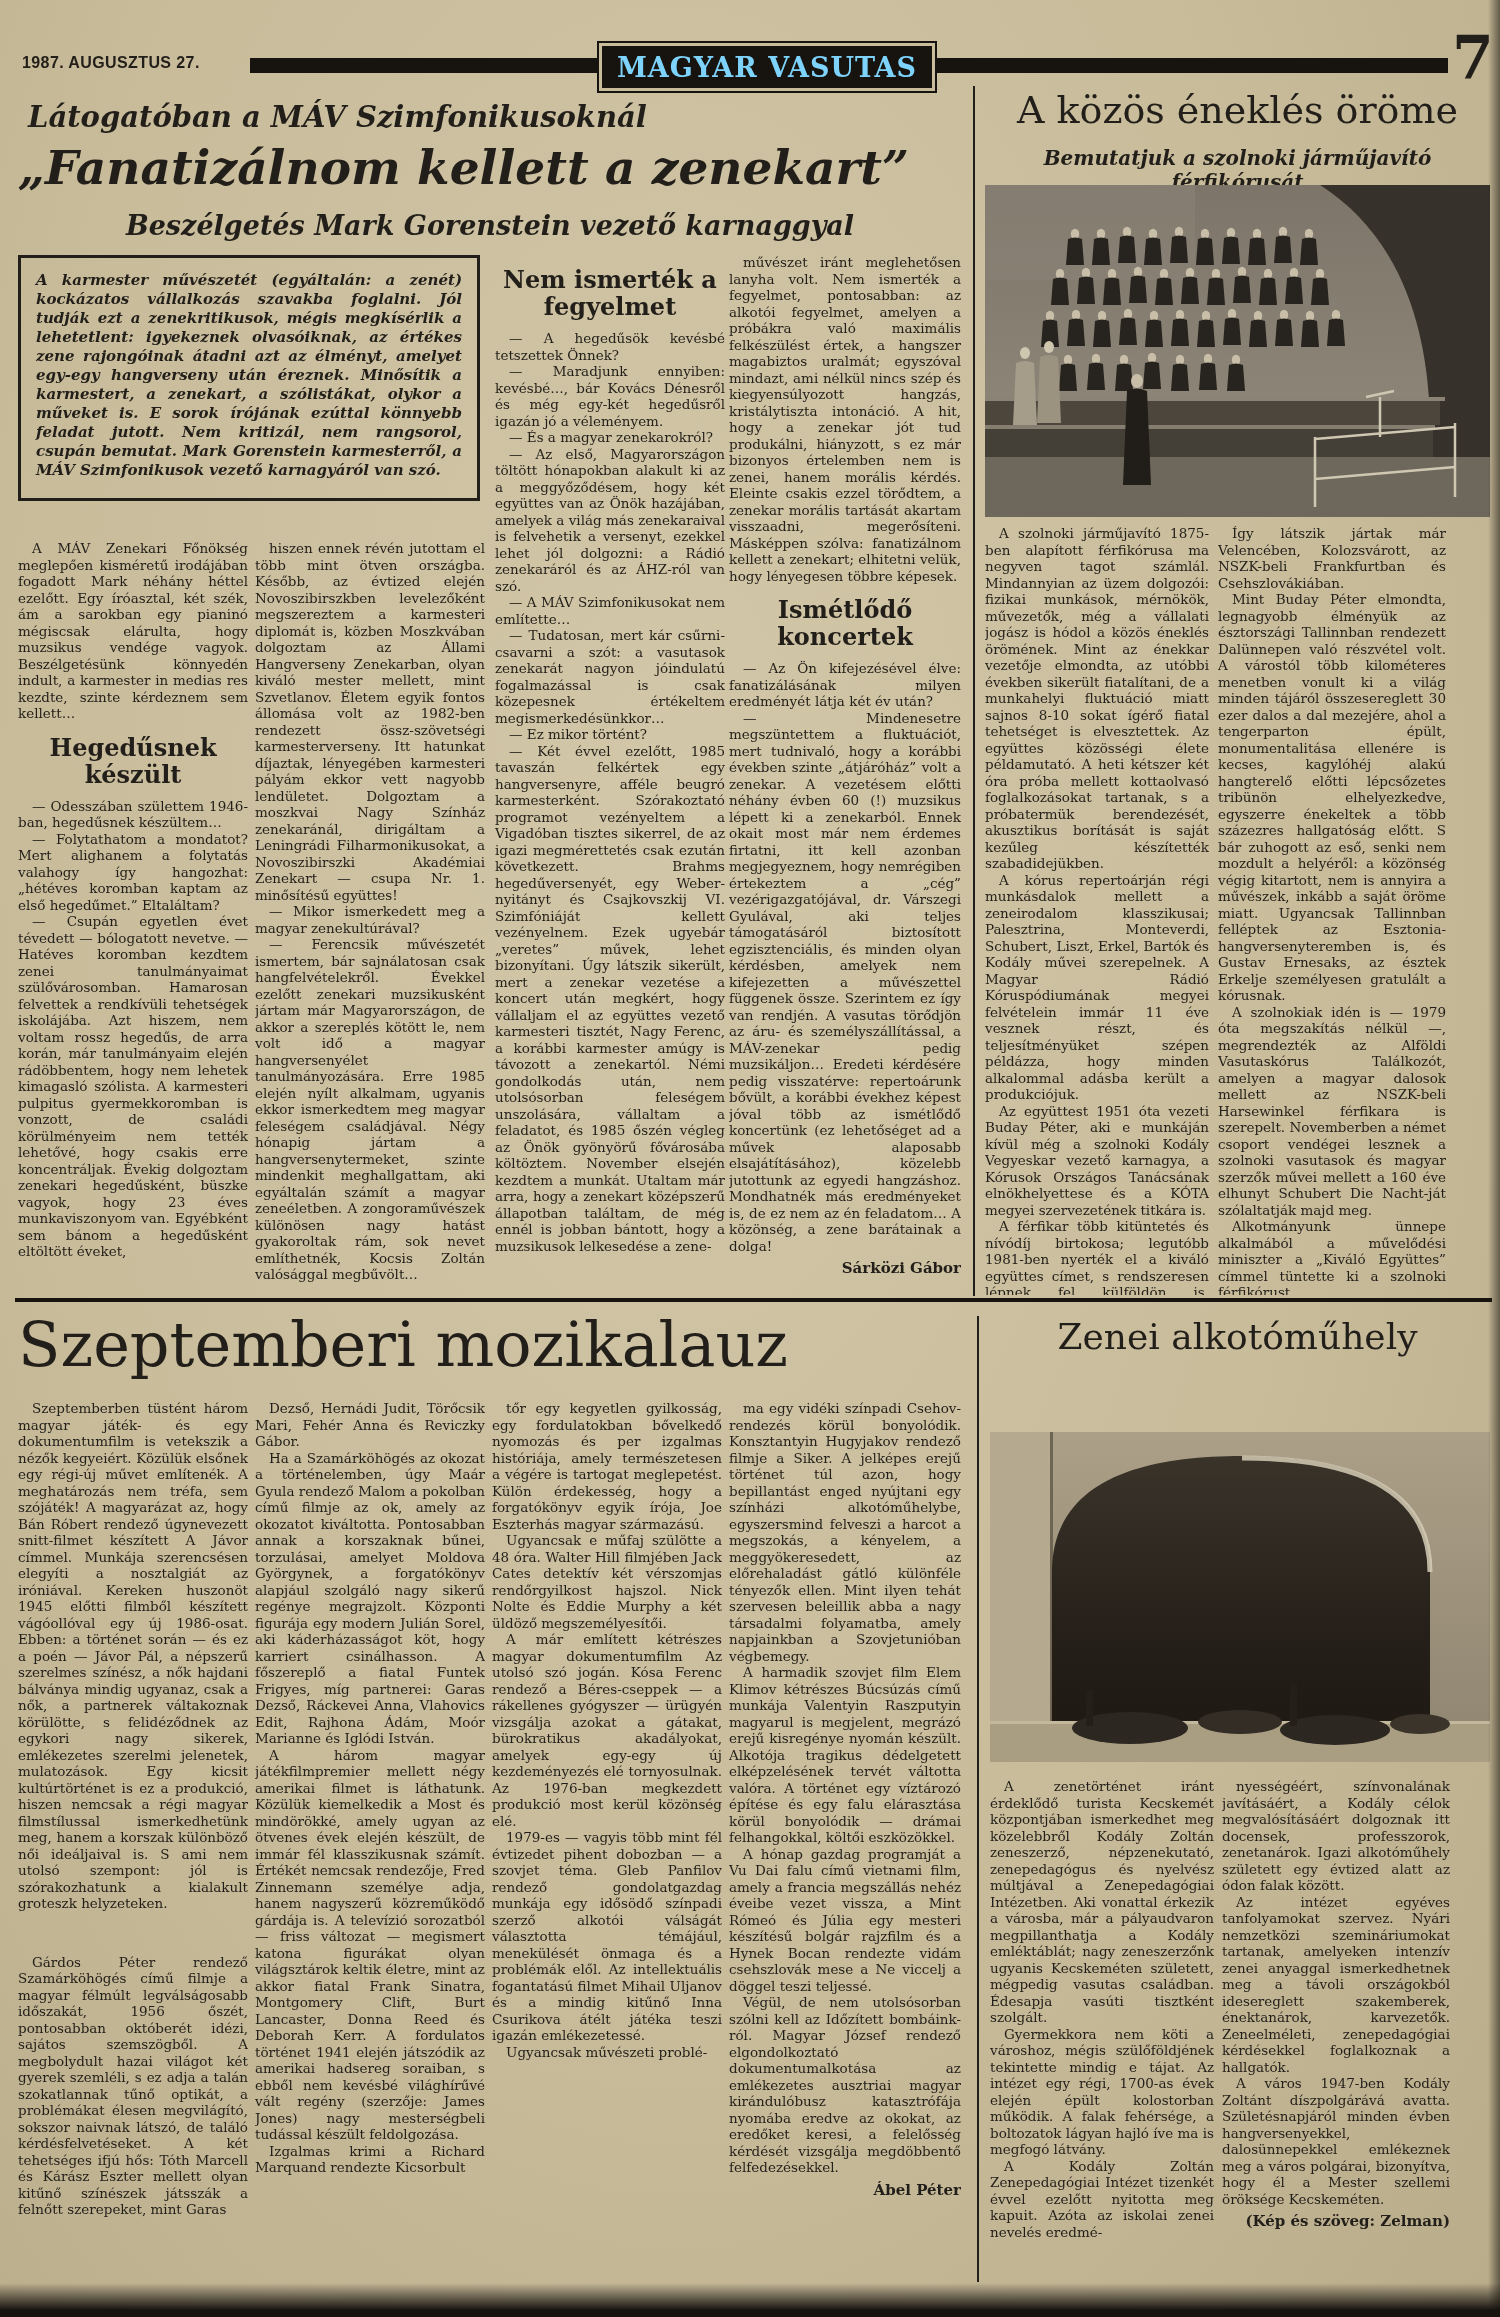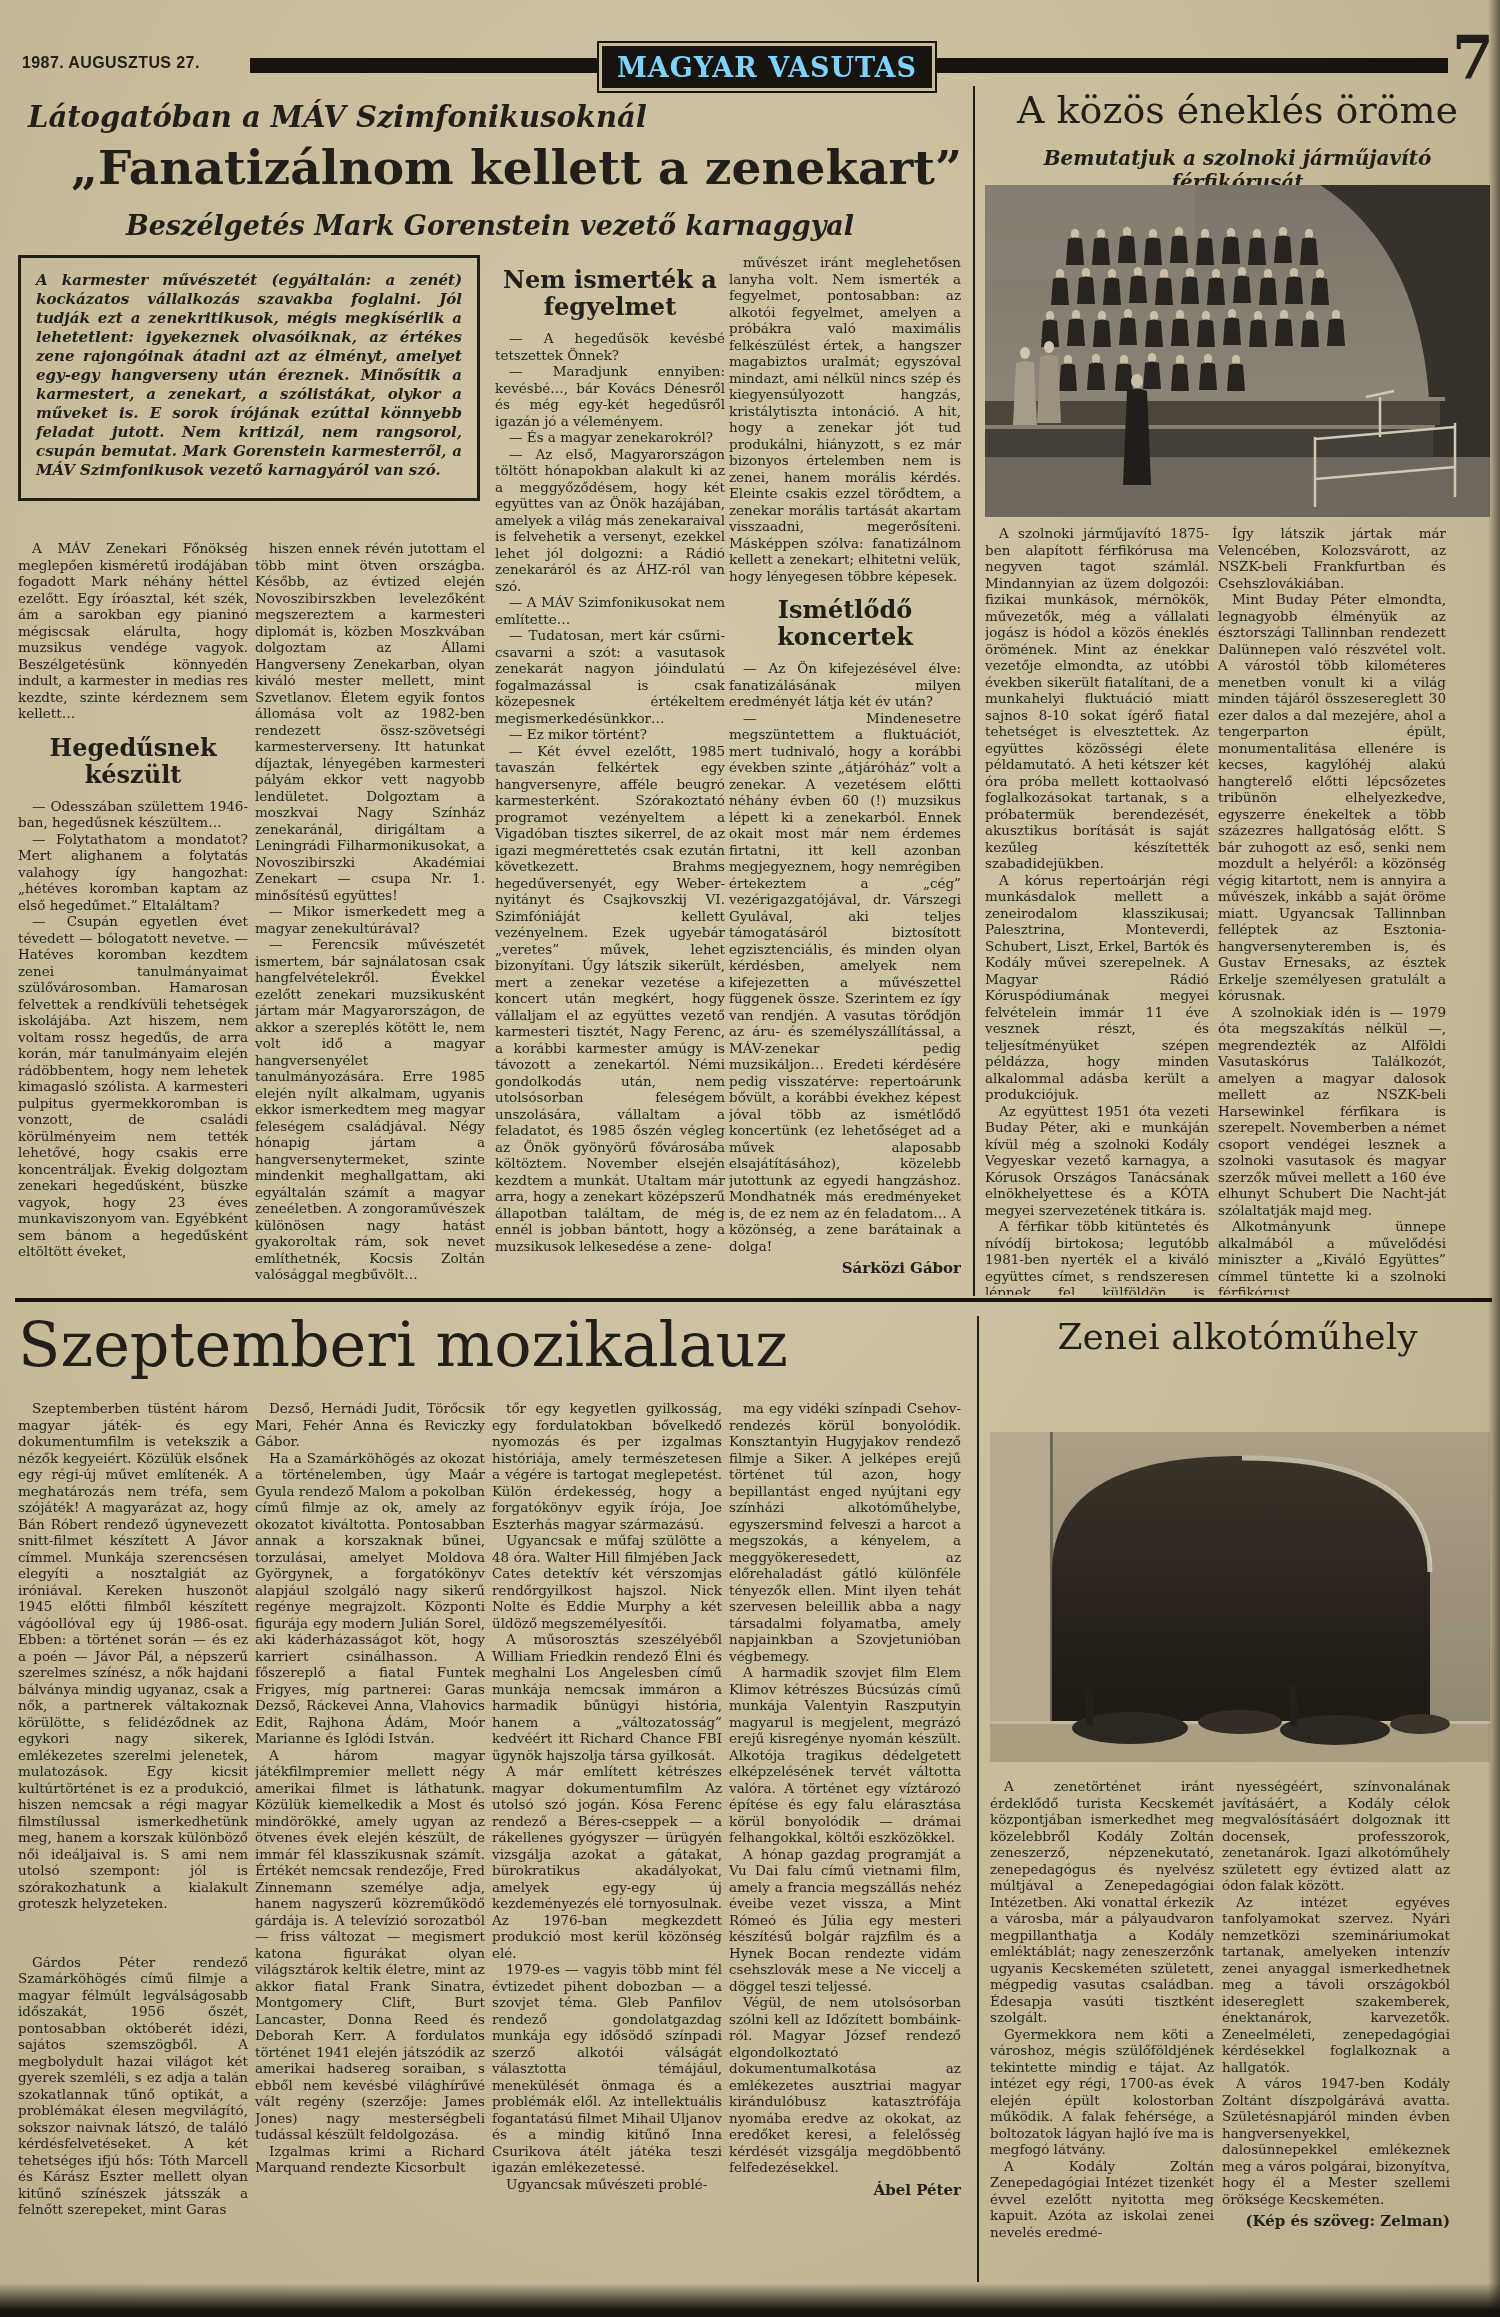--- a/index.html
+++ b/index.html
@@ -20,7 +20,7 @@
   .pagenum{left:1452px;top:22px;font-size:60px;font-weight:bold;}
   
   .kicker{left:28px;top:100px;font-size:29px;font-weight:bold;font-style:italic;}
-  .int-headline{left:18px;top:140px;width:944px;text-align:right;font-size:47px;font-weight:bold;}
+  .int-headline{left:18px;top:140px;width:944px;text-align:left;font-size:47px;font-weight:bold;font-style:italic;}
   .int-deck{left:18px;top:210px;width:944px;text-align:center;font-size:27px;font-weight:bold;font-style:italic;}
   .leadbox{left:18px;top:255px;width:462px;height:246px;border:3px solid #221e19;box-sizing:border-box;
     padding:13px 15px;font-size:15px;line-height:19px;font-weight:bold;font-style:italic;text-align:justify;overflow:hidden;}

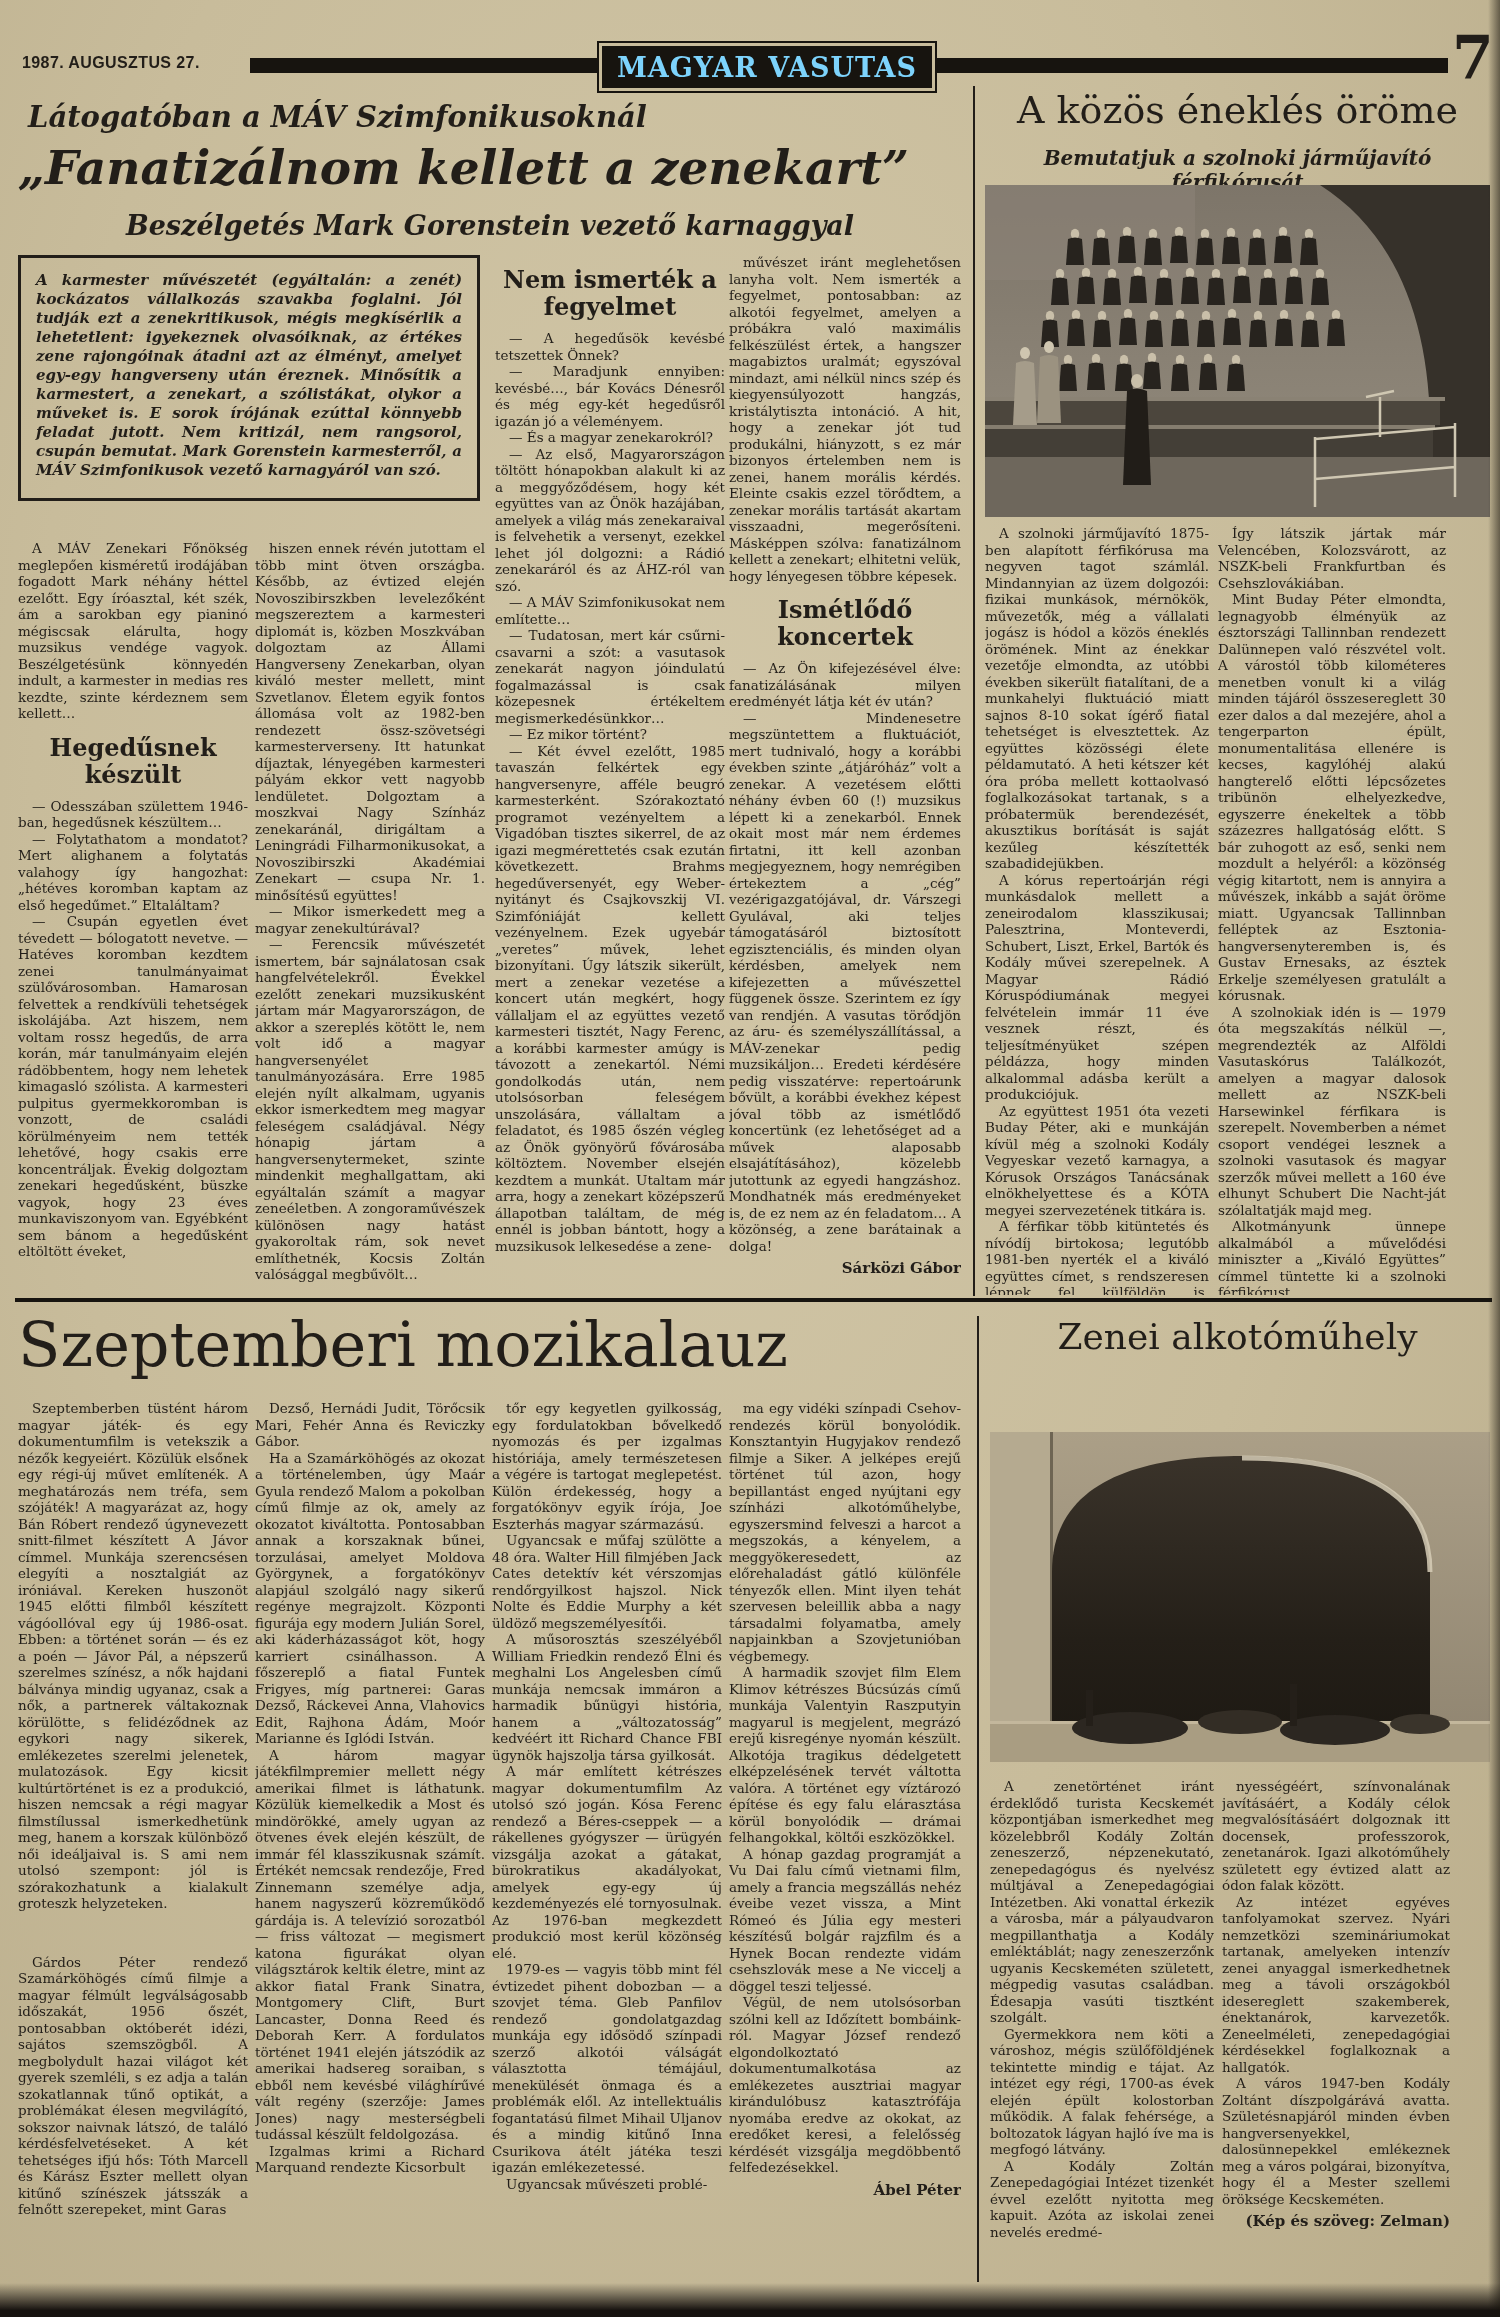--- a/index.html
+++ b/index.html
@@ -195,7 +195,6 @@
   <div class="col" style="left:492px;top:1400px;width:230px;height:912px;">
       <p class="para">tőr egy kegyetlen gyilkosság, egy fordulatokban bővelkedő nyomozás és per izgalmas históriája, amely természetesen a végére is tartogat meglepetést. Külön érdekesség, hogy a forgatókönyv egyik írója, Joe Eszterhás magyar származású.</p>
       <p class="para">Ugyancsak e műfaj szülötte a 48 óra. Walter Hill filmjében Jack Cates detektív két vérszomjas rendőrgyilkost hajszol. Nick Nolte és Eddie Murphy a két üldöző megszemélyesítői.</p>
-      <p class="para">A műsorosztás szeszélyéből William Friedkin rendező Élni és meghalni Los Angelesben című munkája nemcsak immáron a harmadik bűnügyi história, hanem a „változatosság” kedvéért itt Richard Chance FBI ügynök hajszolja társa gyilkosát.</p>
       <p class="para">A már említett kétrészes magyar dokumentumfilm Az utolsó szó jogán. Kósa Ferenc rendező a Béres-cseppek — a rákellenes gyógyszer — ürügyén vizsgálja azokat a gátakat, bürokratikus akadályokat, amelyek egy-egy új kezdeményezés elé tornyosulnak. Az 1976-ban megkezdett produkció most kerül közönség elé.</p>
       <p class="para">1979-es — vagyis több mint fél évtizedet pihent dobozban — a szovjet téma. Gleb Panfilov rendező gondolatgazdag munkája egy idősödő színpadi szerző alkotói válságát választotta témájául, menekülését önmaga és a problémák elől. Az intellektuális fogantatású filmet Mihail Uljanov és a mindig kitűnő Inna Csurikova átélt játéka teszi igazán emlékezetessé.</p>
       <p class="para">Ugyancsak művészeti problé-</p>

